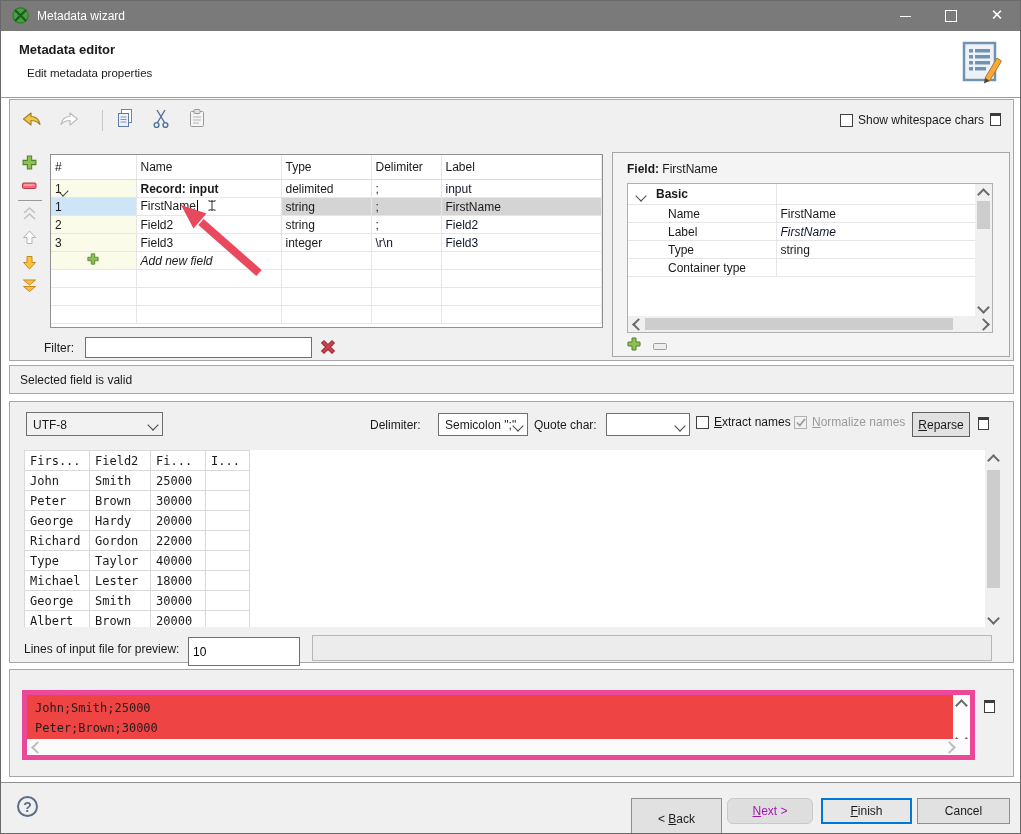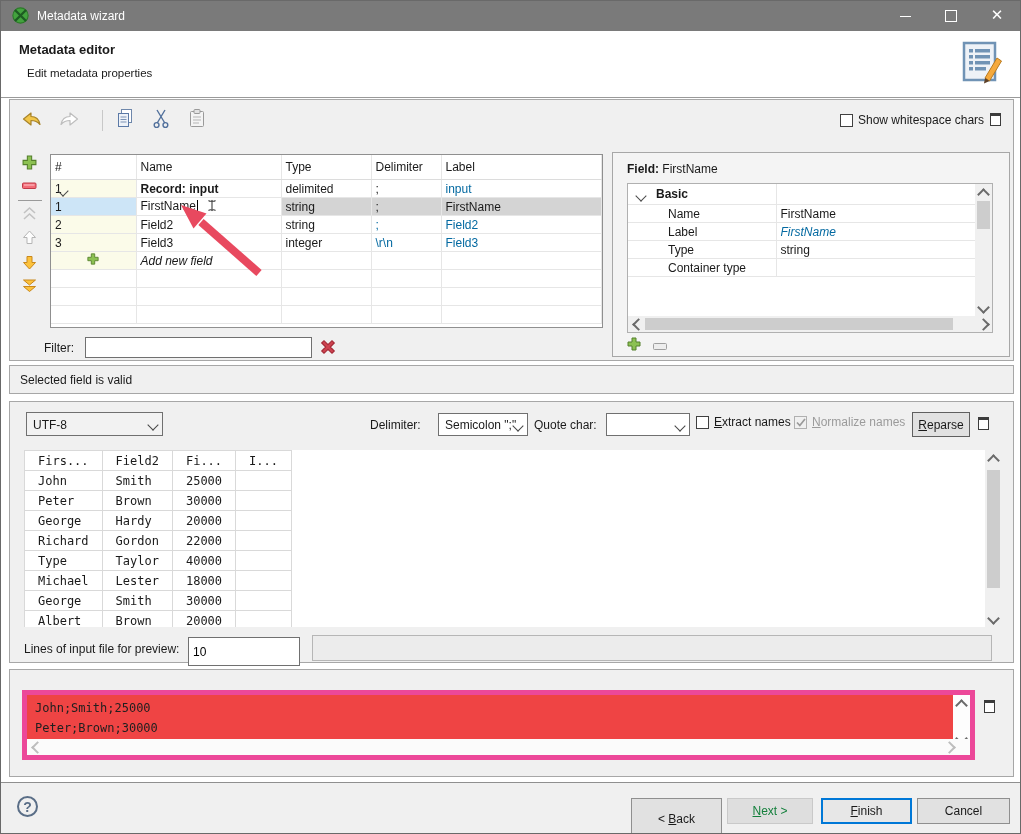--- a/index.html
+++ b/index.html
@@ -19,7 +19,7 @@
   
   .group{position:absolute;background:#f0f0f0;border:1px solid #a7a7a7;box-sizing:border-box;}
   .lbl{position:absolute;white-space:nowrap;}
-  .muted{color:#0369a1;}
+  .muted{color:#0f172a;}
   .sep-v{position:absolute;width:1px;background:#c8c8c8;}
   .iconbtn{position:absolute;width:24px;height:22px;display:flex;align-items:center;justify-content:center;}
   

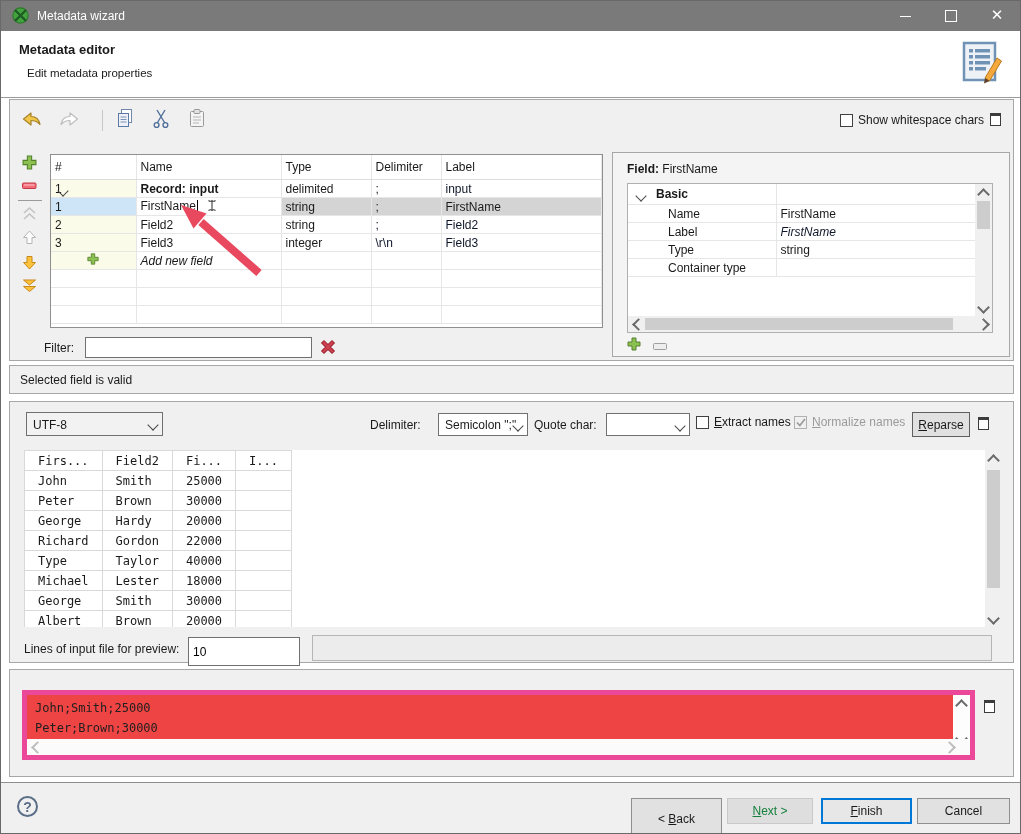--- a/index.html
+++ b/index.html
@@ -58,7 +58,7 @@
   
   .mono{font-family:"DejaVu Sans Mono",monospace;font-size:12px;color:#1f1f1f;}
   table.pgrid{border-collapse:collapse;table-layout:fixed;}
-  table.pgrid td,table.pgrid th{border:1px solid #d9d9d9;padding:0 13px;height:19px;font-weight:normal;text-align:left;white-space:nowrap;overflow:hidden;font-family:"DejaVu Sans Mono",monospace;font-size:12px;}
+  table.pgrid td,table.pgrid th{border:1px solid #d9d9d9;padding:0 5px;height:19px;font-weight:normal;text-align:left;white-space:nowrap;overflow:hidden;font-family:"DejaVu Sans Mono",monospace;font-size:12px;}
   
   .panelico{position:absolute;width:11px;height:13px;border:1px solid #3c3c3c;border-top:3px solid #3c3c3c;background:#fff;box-sizing:border-box;}
   .helpico{position:absolute;width:21px;height:21px;border:2px solid #5a6e87;border-radius:50%;color:#5a6e87;font-weight:bold;font-size:14px;text-align:center;line-height:19px;box-sizing:border-box;}

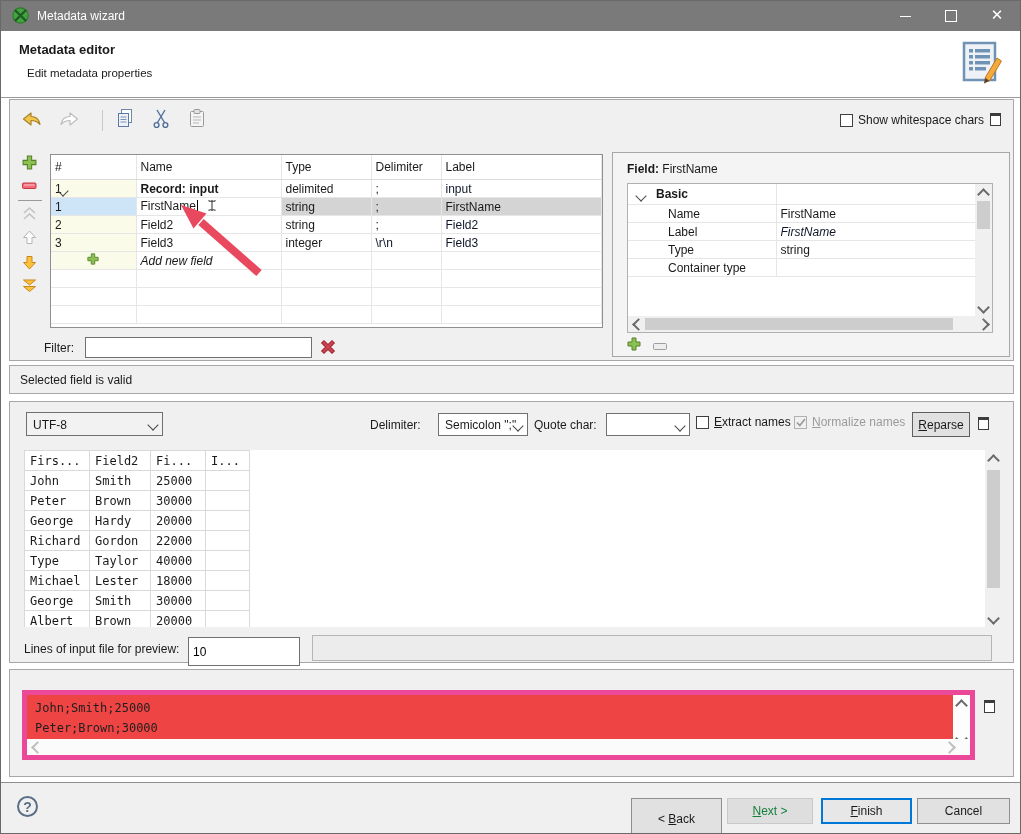--- a/index.html
+++ b/index.html
@@ -33,7 +33,7 @@
   
   .btn{position:absolute;background:#e1e1e1;border:1px solid #8f8f8f;box-sizing:border-box;text-align:center;font-size:12px;font-family:"Liberation Sans",sans-serif;display:flex;align-items:center;justify-content:center;}
   .btn.default{border:2px solid #0078d7;background:#e7e7e7;}
-  .btn.disabled{background:#dedede;border-color:#c9c9c9;color:#15803d;}
+  .btn.disabled{background:#dedede;border-color:#c9c9c9;color:#a21caf;border-radius:6px;}
   .key{text-decoration:underline;}
   
   .ftable-wrap{position:absolute;background:#fff;border:1px solid #8f8f8f;overflow:hidden;box-sizing:border-box;}

